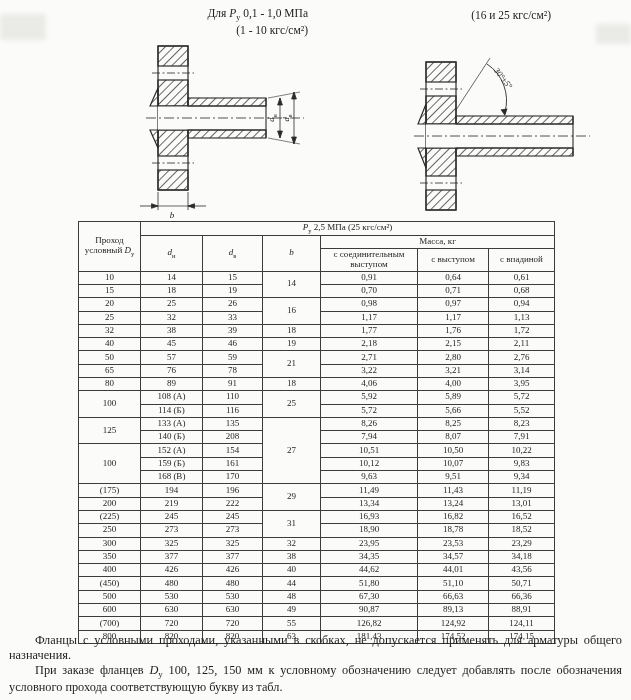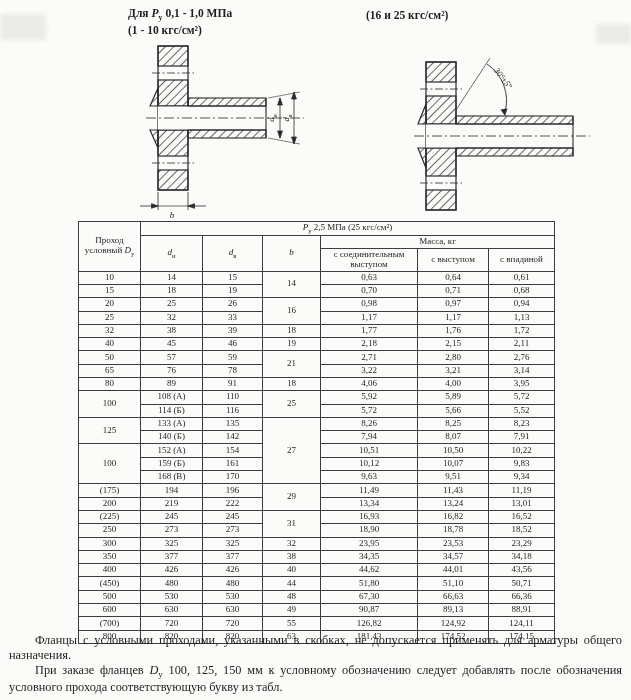--- a/index.html
+++ b/index.html
@@ -10,7 +10,7 @@
     color:#1e1e1e;
   }
   .artifact{position:absolute;background:#b9b9b6;opacity:.25;filter:blur(2px);}
-  .fig-title{position:absolute;text-align:left;font-size:11.5px;line-height:1.25;font-weight:bold;}
+  .fig-title{position:absolute;text-align:right;font-size:11.5px;line-height:1.25;}
   .fig-title i{font-style:italic;}
   .fig-title sub{font-size:8px;}
   .fig{position:absolute;}

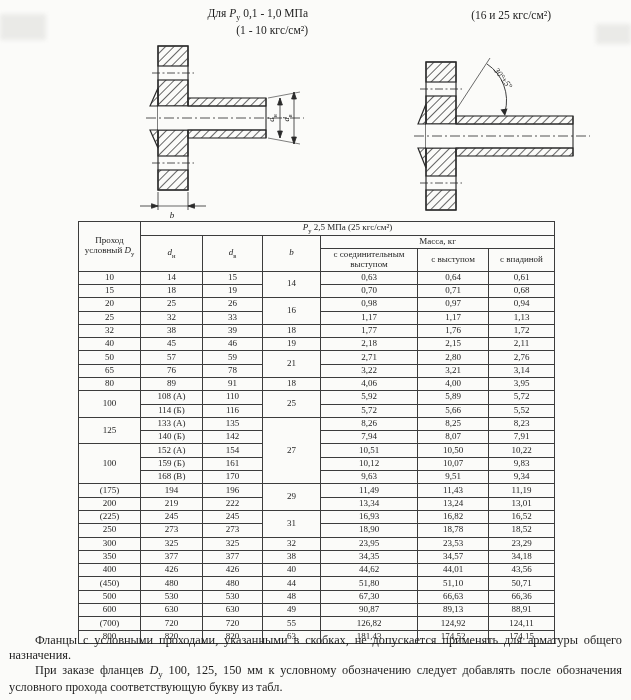--- a/index.html
+++ b/index.html
@@ -178,7 +178,7 @@
           <td>14</td>
           <td>15</td>
           <td rowspan="2">14</td>
-          <td>0,63</td>
+          <td>0,91</td>
           <td>0,64</td>
           <td>0,61</td>
         </tr>

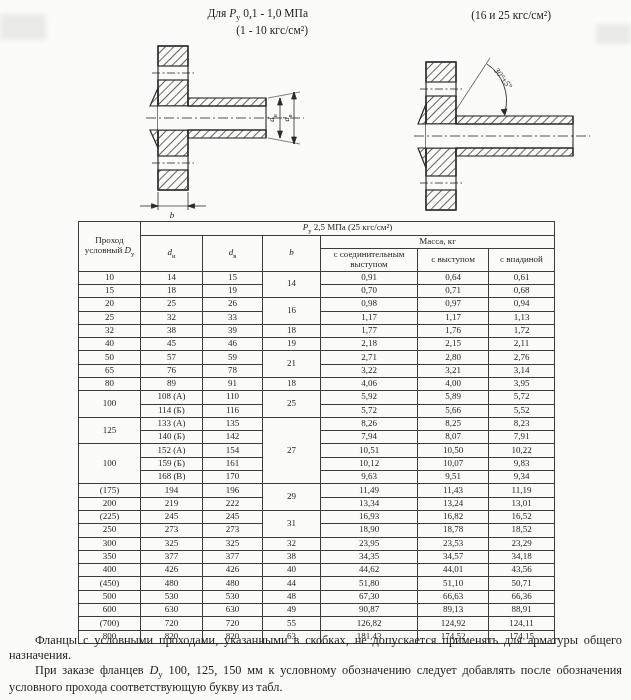--- a/index.html
+++ b/index.html
@@ -278,7 +278,7 @@
         </tr>
         <tr>
           <td>140 (Б)</td>
-          <td>142</td>
+          <td>208</td>
           <td>7,94</td>
           <td>8,07</td>
           <td>7,91</td>

